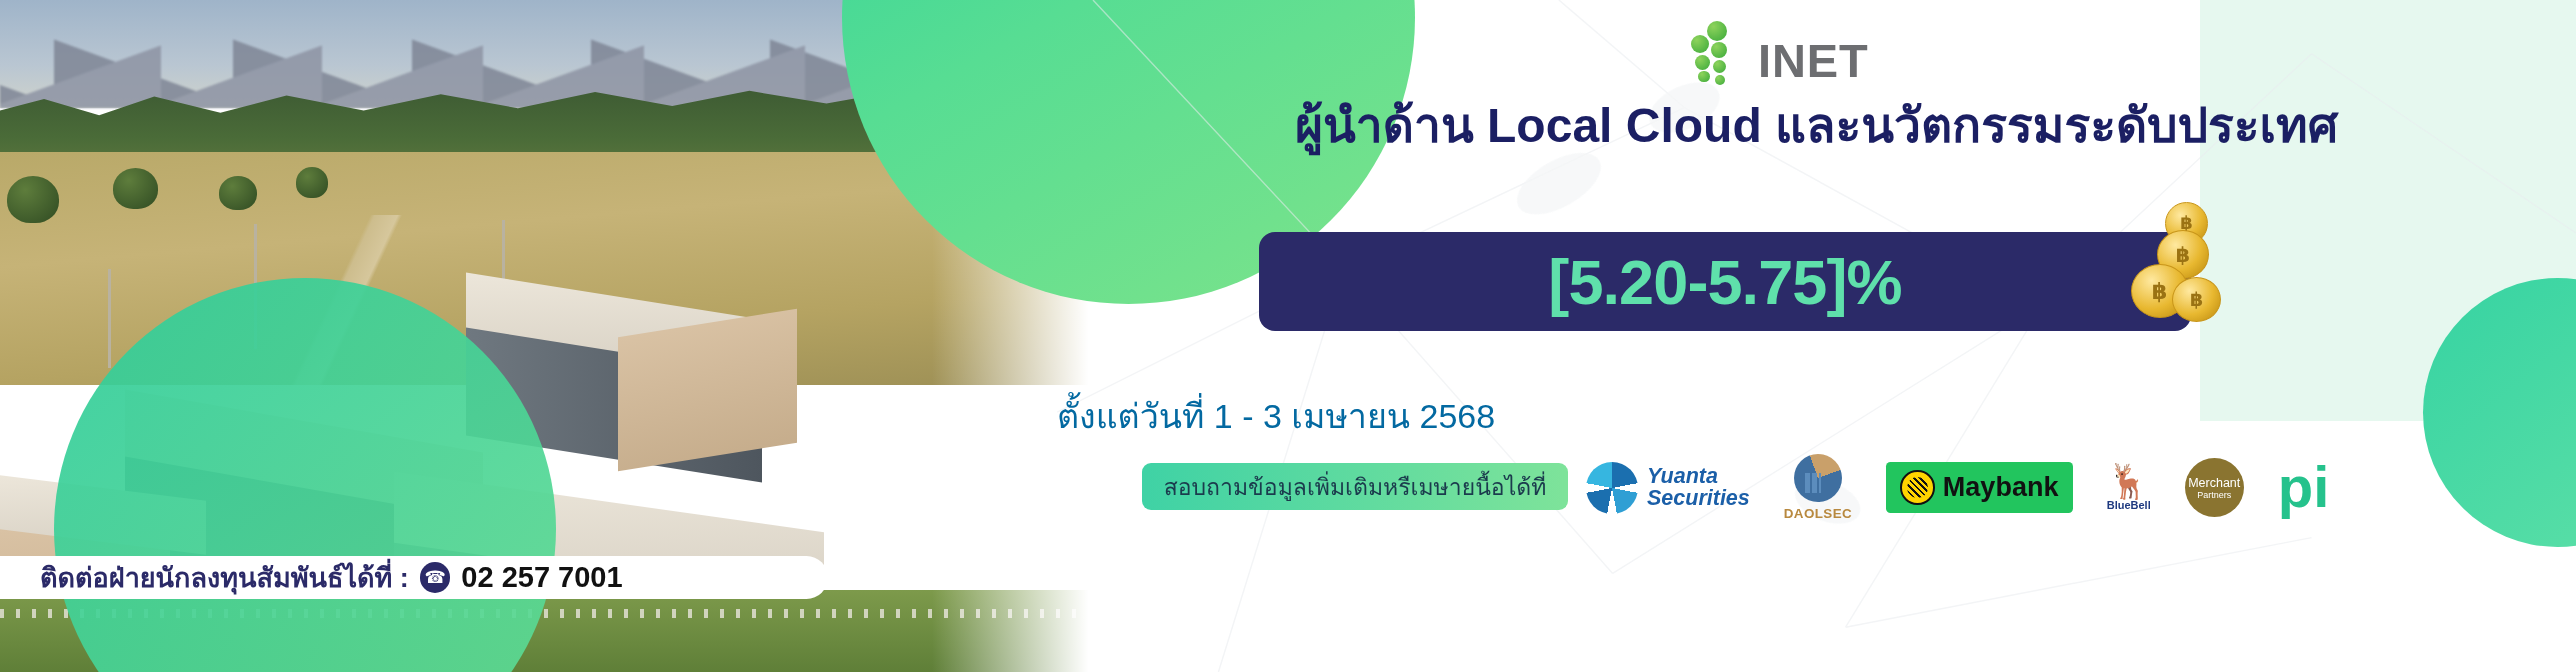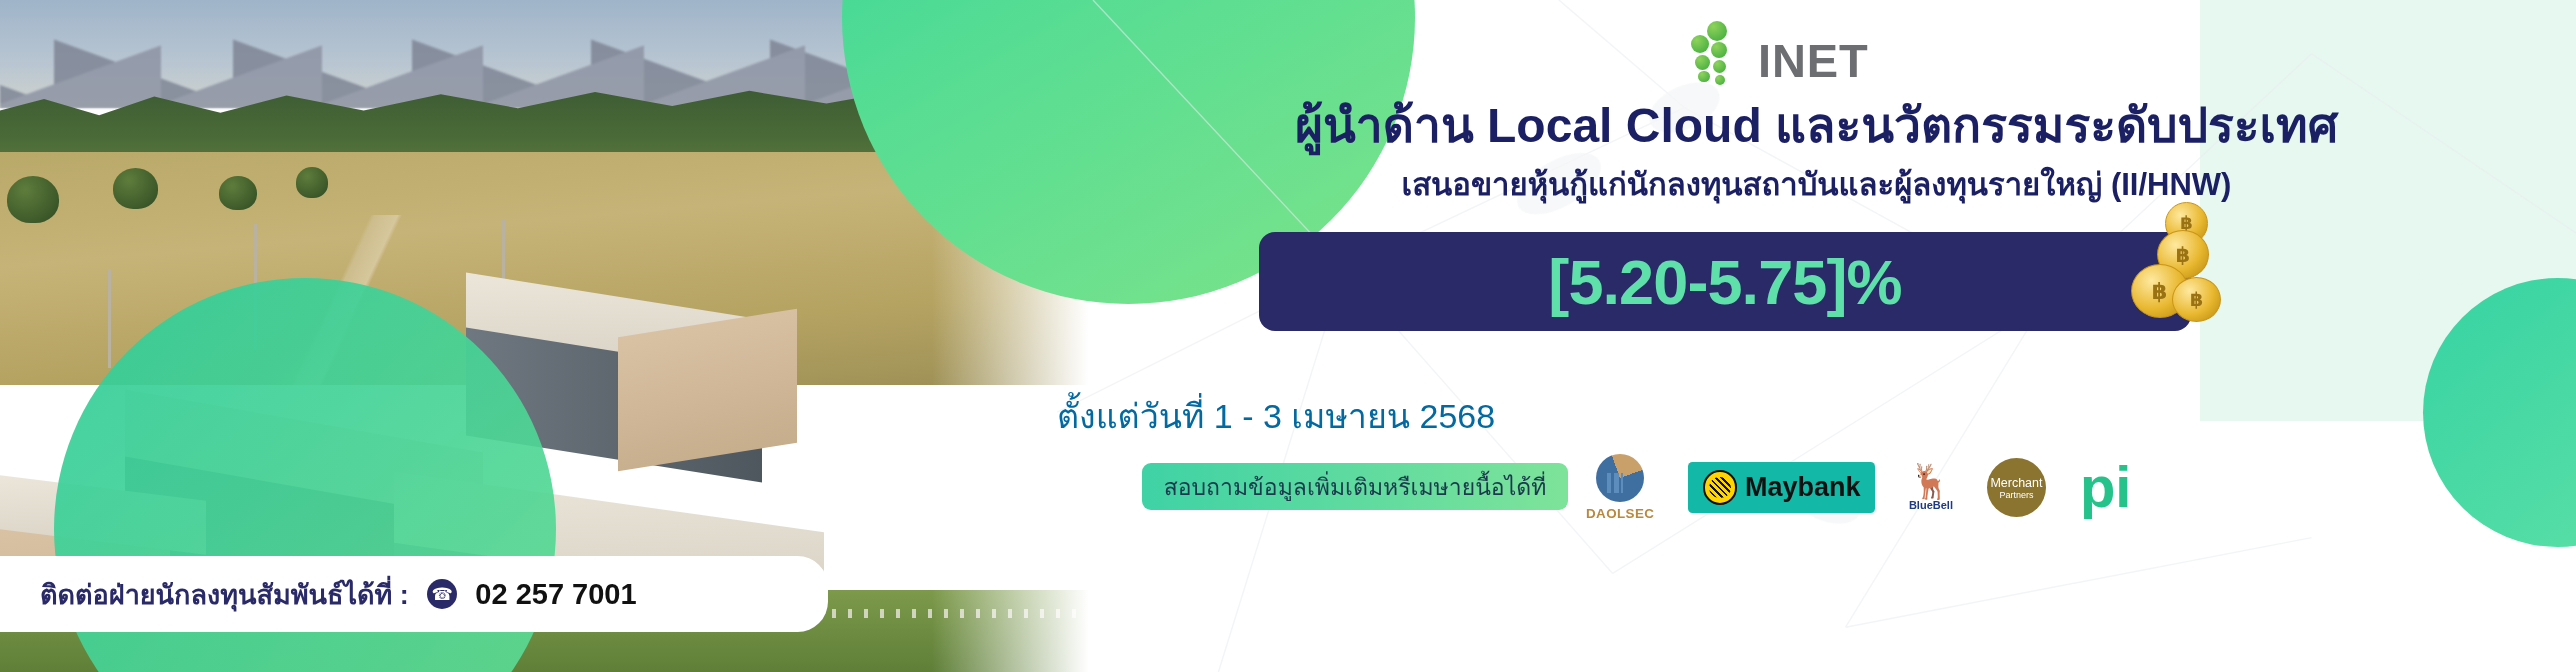--- a/index.html
+++ b/index.html
@@ -213,7 +213,6 @@
     </div>
 
     <div class="headline">ผู้นำด้าน Local Cloud และนวัตกรรมระดับประเทศ</div>
-    <div class="subhead">เสนอขายหุ้นกู้แก่นักลงทุนสถาบันและผู้ลงทุนรายใหญ่ (II/HNW)</div>
 
     <div class="rate-badge">
       <span class="rate-value">[5.20-5.75]%</span>

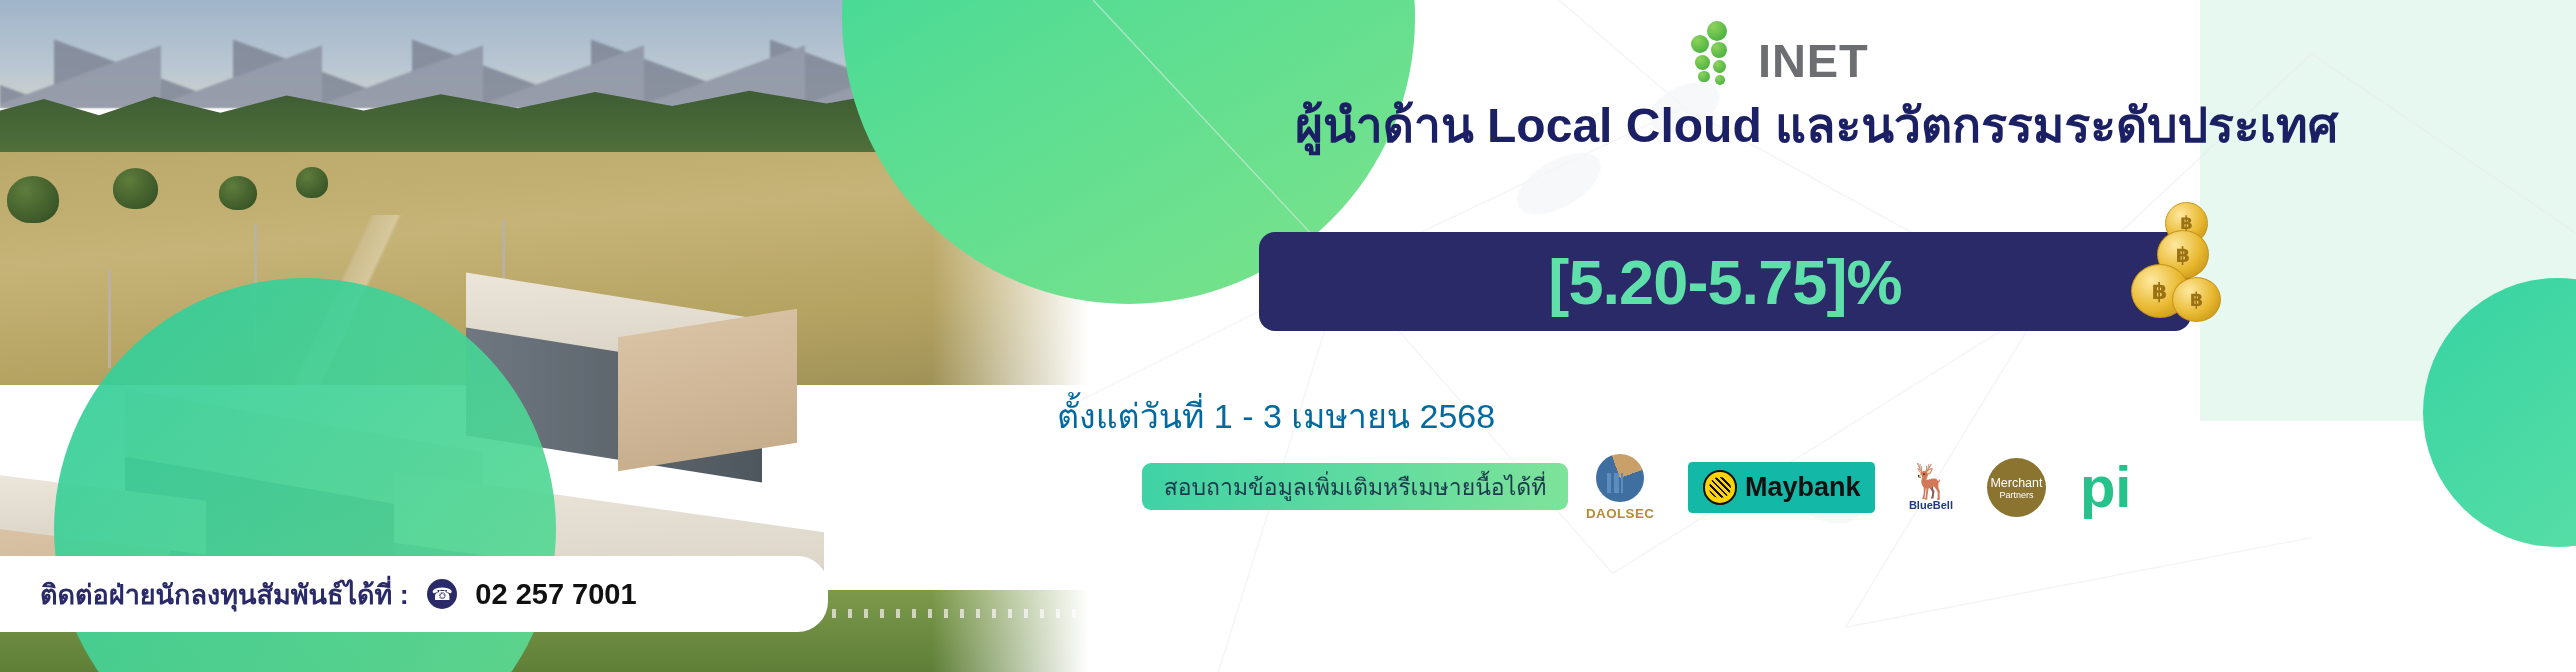--- a/index.html
+++ b/index.html
@@ -230,6 +230,13 @@
 
     <div class="partners">
 
+      <div class="plogo">
+        <span class="yuanta-mark"></span>
+        <span class="yuanta-txt">
+          <span>Yuanta</span><br>
+          <span>Securities</span>
+        </span>
+      </div>
 
       <div class="daol">
         <span class="daol-mark"></span>

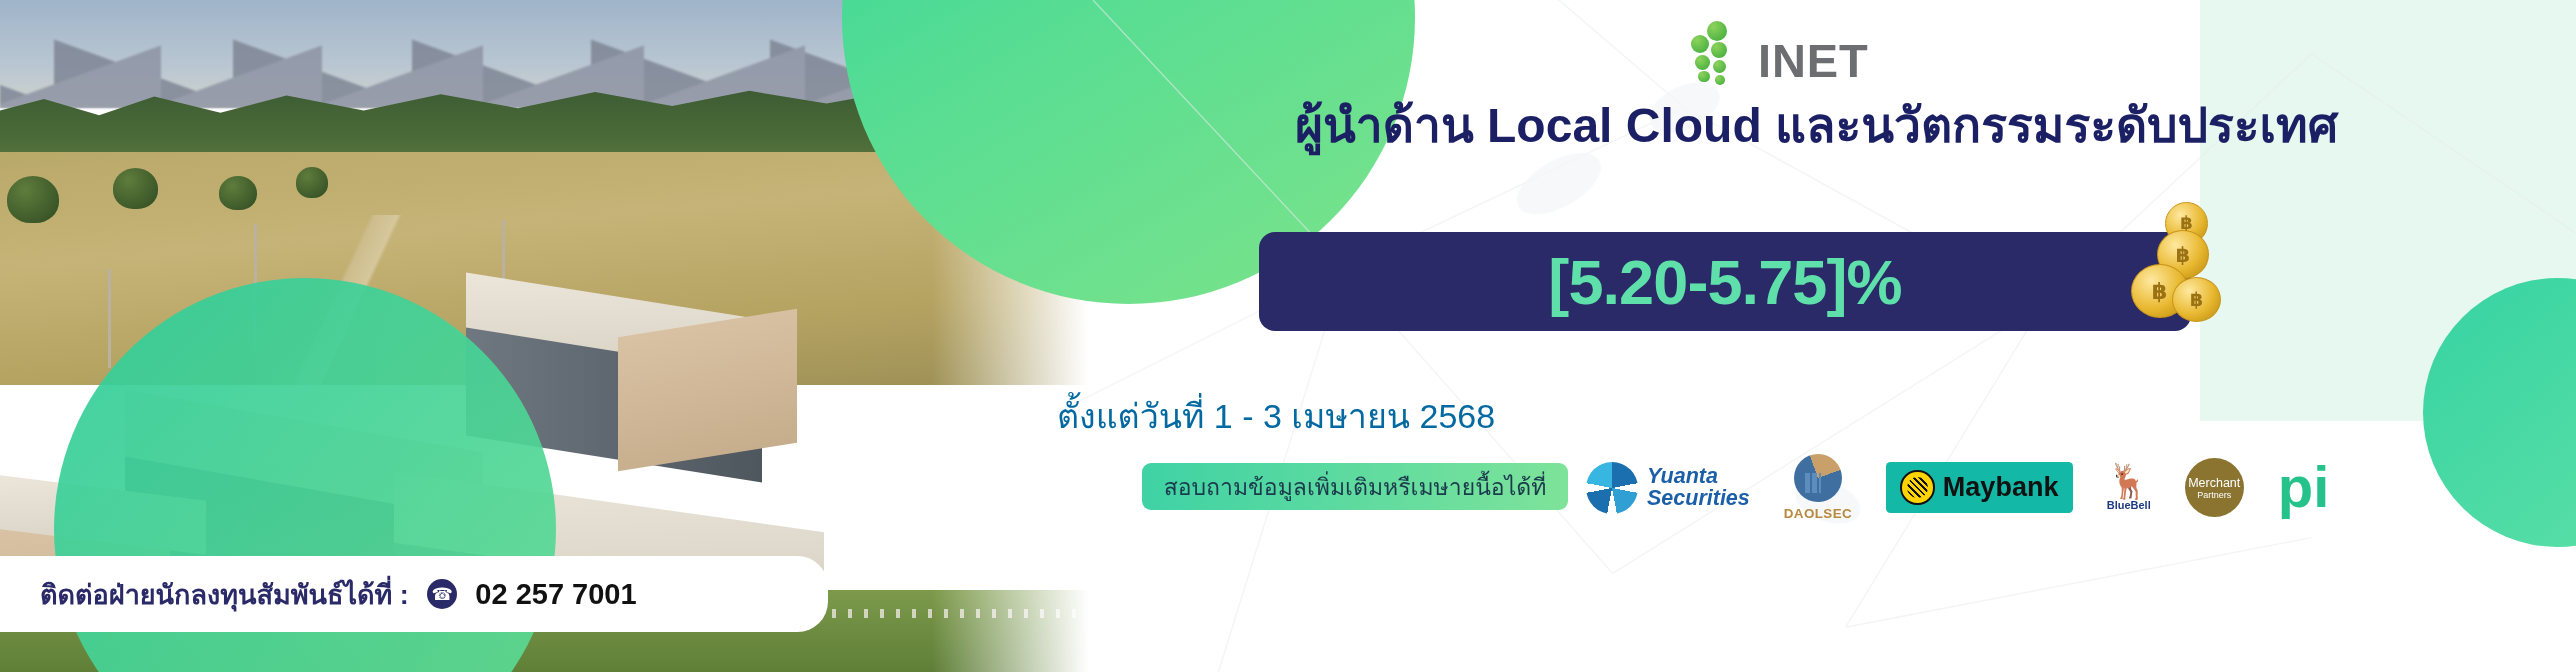--- a/index.html
+++ b/index.html
@@ -107,7 +107,7 @@
       background:repeating-linear-gradient(90deg,#5c8dbd 0 4.5px,transparent 4.5px 7.2px);}
   .daol-txt{margin-top:3.6px;font-size:13.4px;font-weight:bold;color:#3f3a34;letter-spacing:0.4px;}
   .daol-txt span{color:#b8893f;}
-  .maybank{background:#14b8a6;border-radius:4.5px;padding:8px 14.3px;display:flex;
+  .maybank{background:#22c55e;border-radius:4.5px;padding:8px 14.3px;display:flex;
       align-items:center;gap:8px;}
   .maybank-mark{width:30.5px;height:30.5px;border-radius:50%;border:2.7px solid #111;
       background:#ffd400;position:relative;}

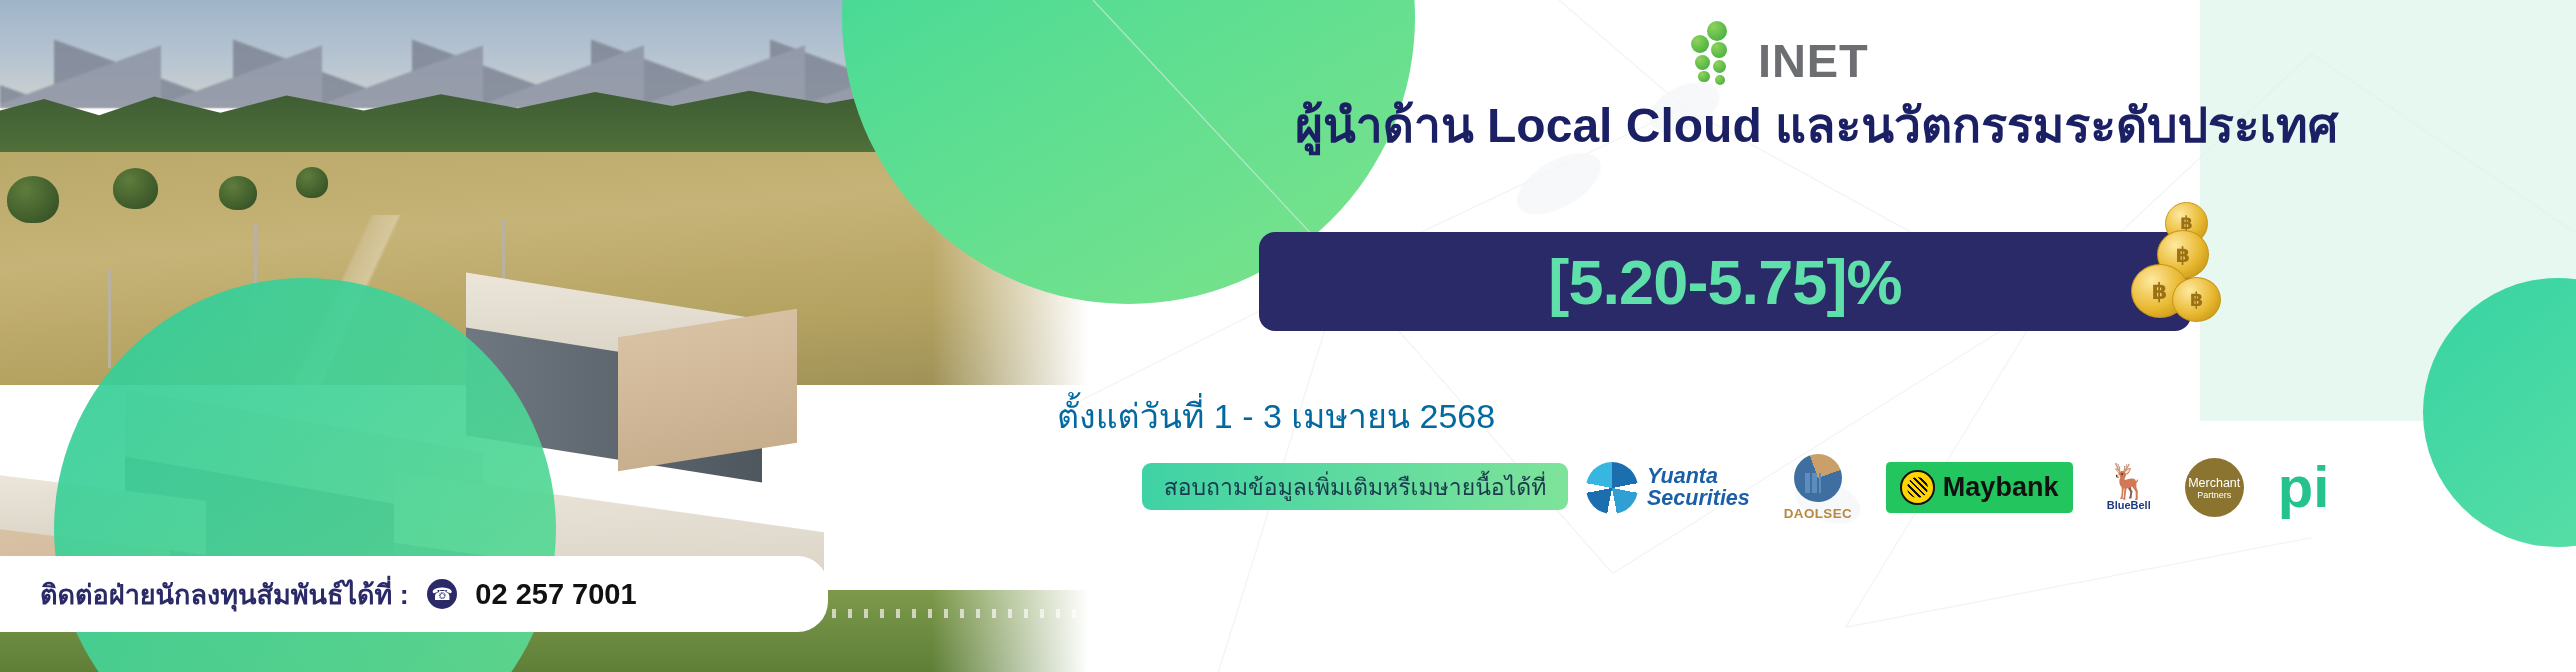--- a/index.html
+++ b/index.html
@@ -124,9 +124,9 @@
   .pi{font-size:58px;font-weight:bold;color:#25c28c;line-height:.8;}
 
   
-  .contact{position:absolute;left:0;top:556px;width:788px;height:76px;
+  .contact{position:absolute;left:0;top:556px;width:788px;height:43px;
       background:#ffffff;border-radius:0 30.5px 30.5px 0;
-      display:flex;align-items:center;padding-left:40px;gap:18px;}
+      display:flex;align-items:center;padding-left:40px;gap:11px;}
   .contact-label{font-size:27px;font-weight:bold;color:#2b2a68;}
   .phone-icon{width:30.5px;height:30.5px;border-radius:50%;background:#2b2a68;color:#fff;
       display:flex;align-items:center;justify-content:center;font-size:17px;}

